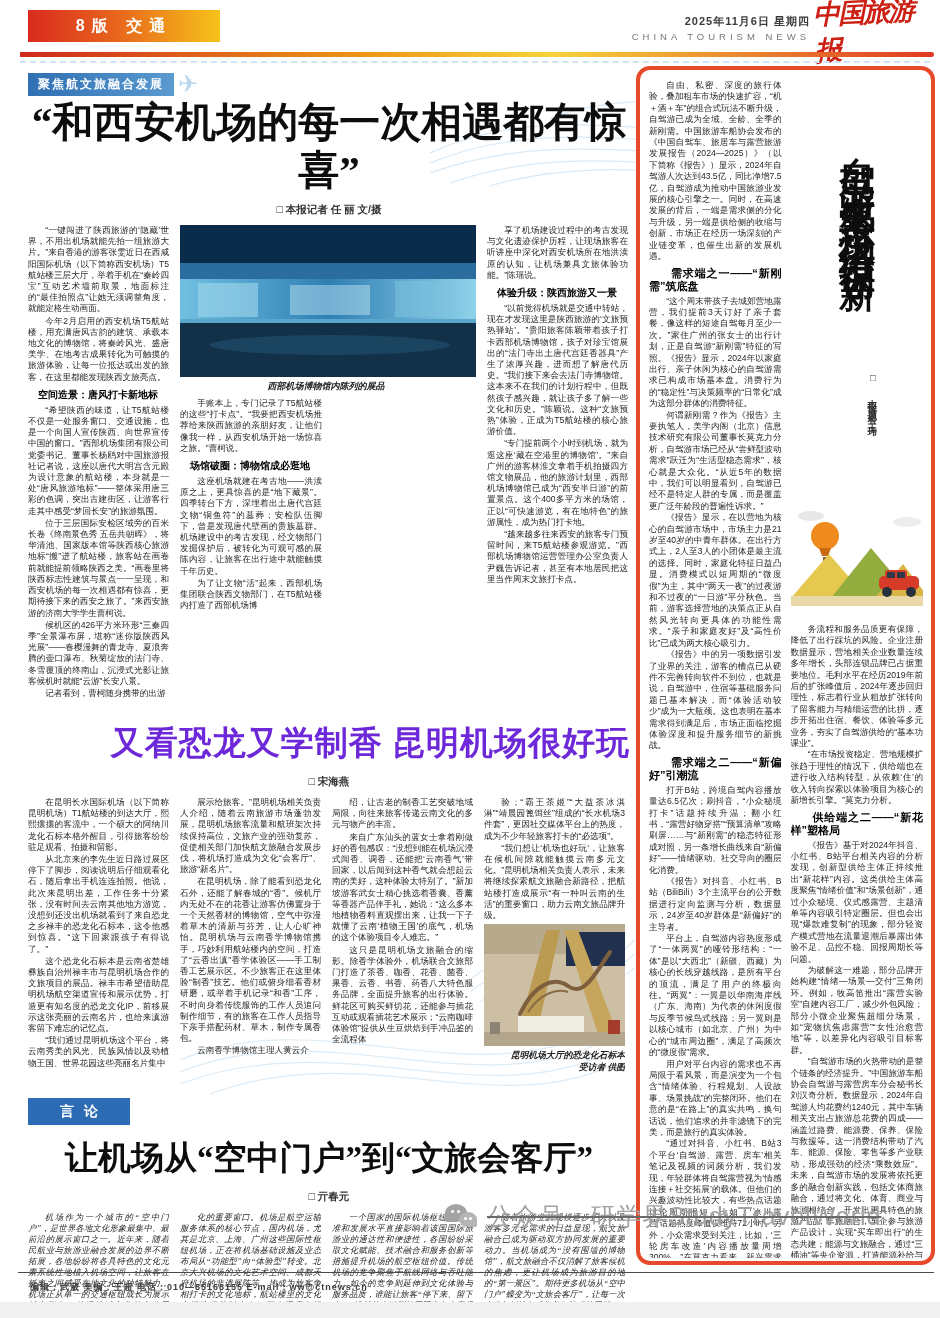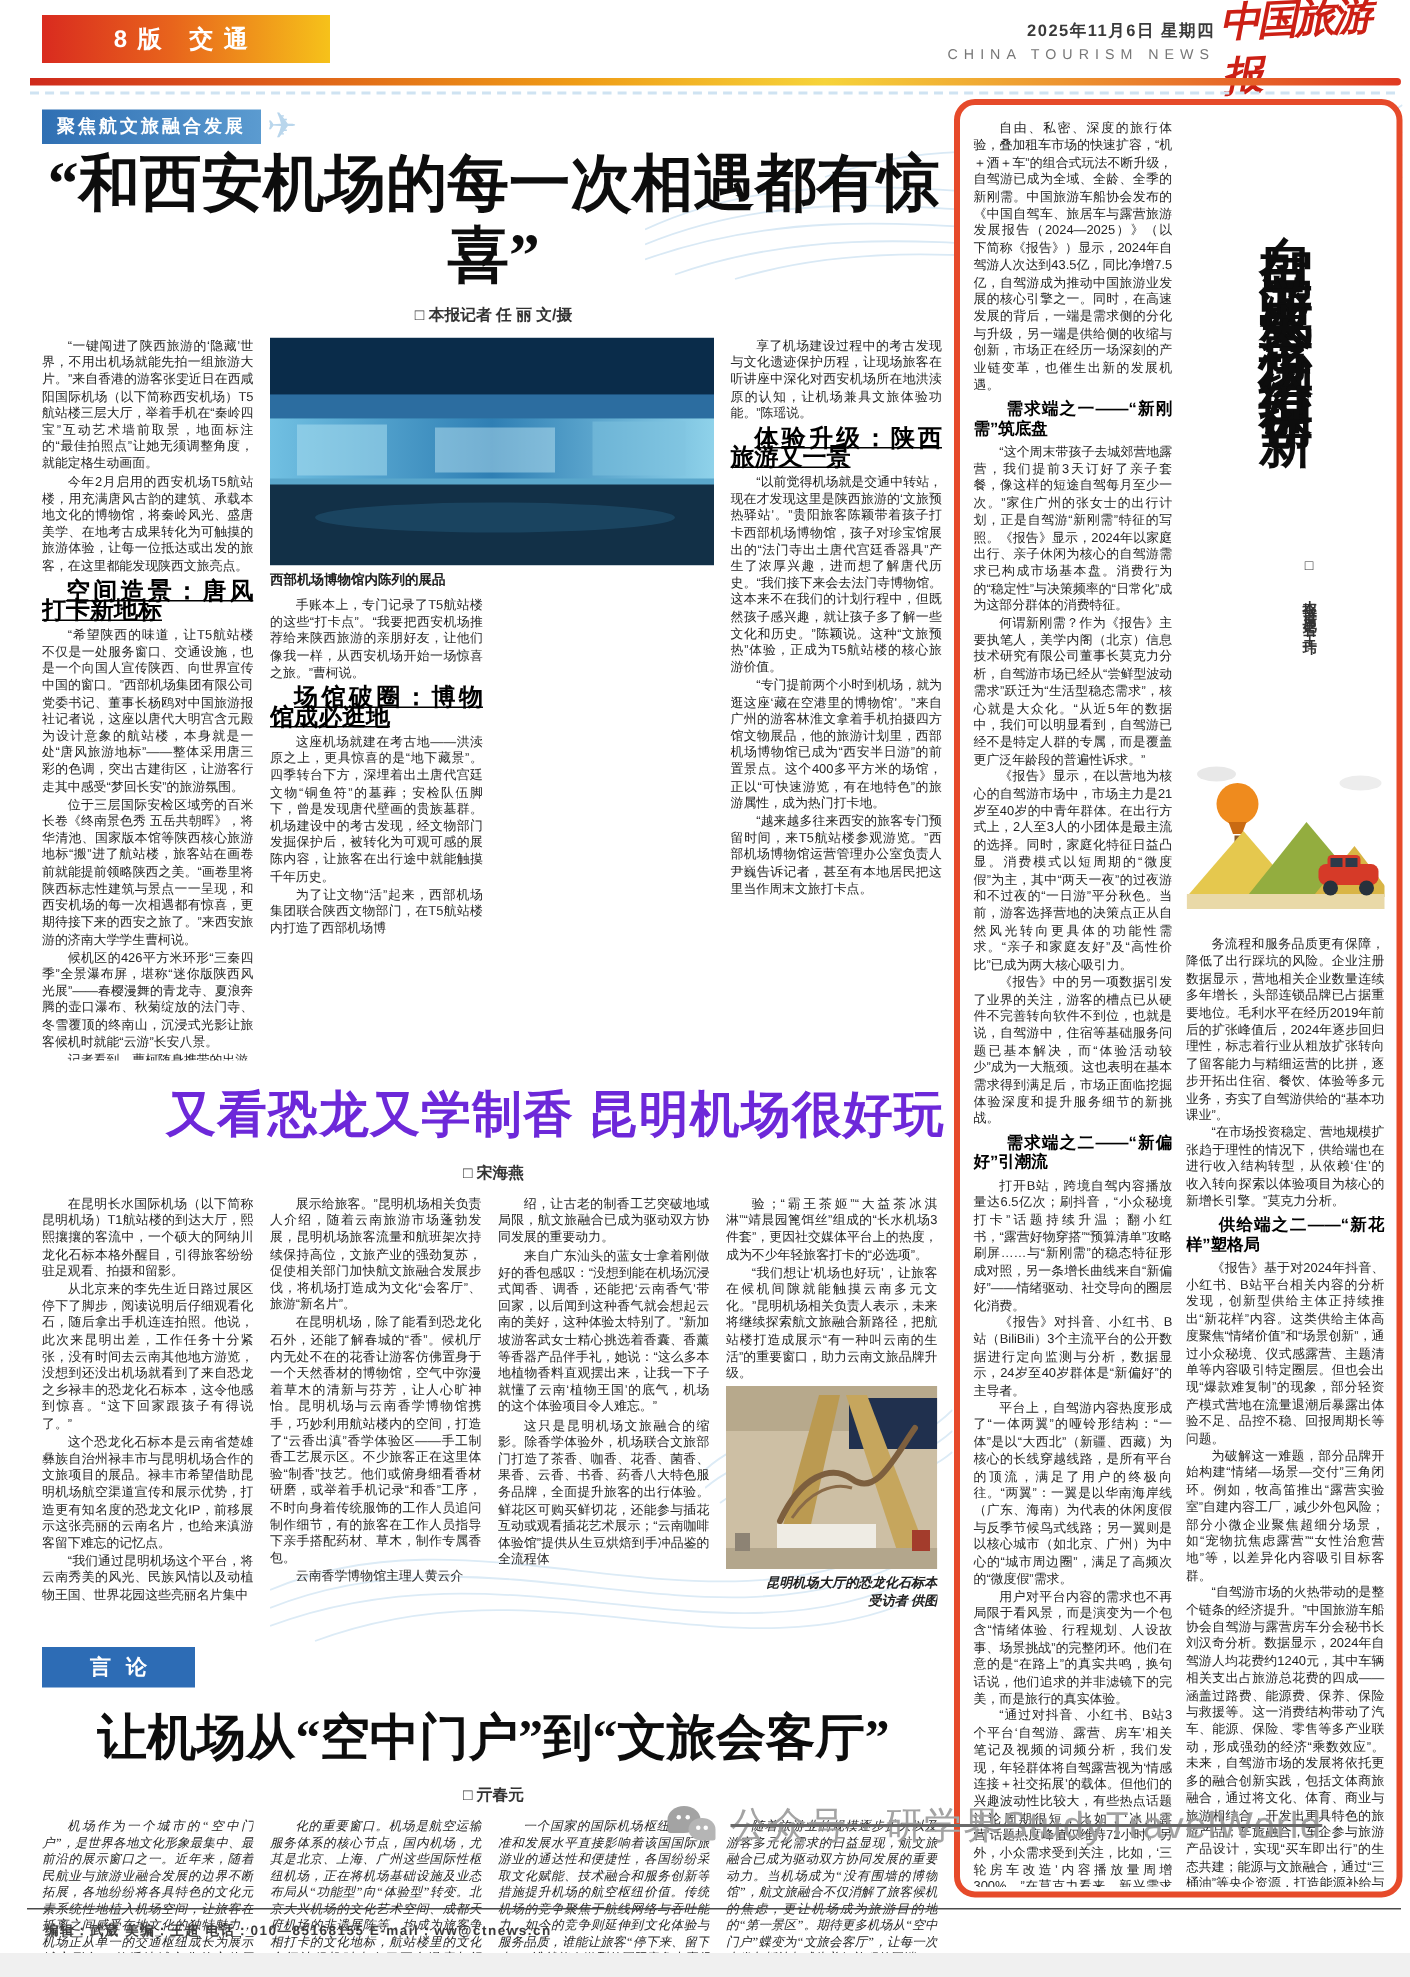--- a/index.html
+++ b/index.html
@@ -36,8 +36,8 @@
   .cols{display:flex;gap:11px;}
   .col{overflow:hidden;text-align:justify;}
   .col .para{font-size:8.6px;line-height:11.2px;text-indent:2em;color:#262626;margin:0 0 1px 0;}
-  .col .sub{font-size:16px;line-height:13px;font-weight:bold;color:#000;text-indent:1em;
-            margin:5px 0 4px 0;text-decoration:underline;}
+  .col .sub{font-size:10px;line-height:13px;font-weight:bold;color:#000;text-indent:1em;
+            margin:5px 0 4px 0;}
   .fcol{width:141px;height:482px;}
   .midwrap{width:296px;}
   .photo1{width:296px;height:152px;position:relative;overflow:hidden;}

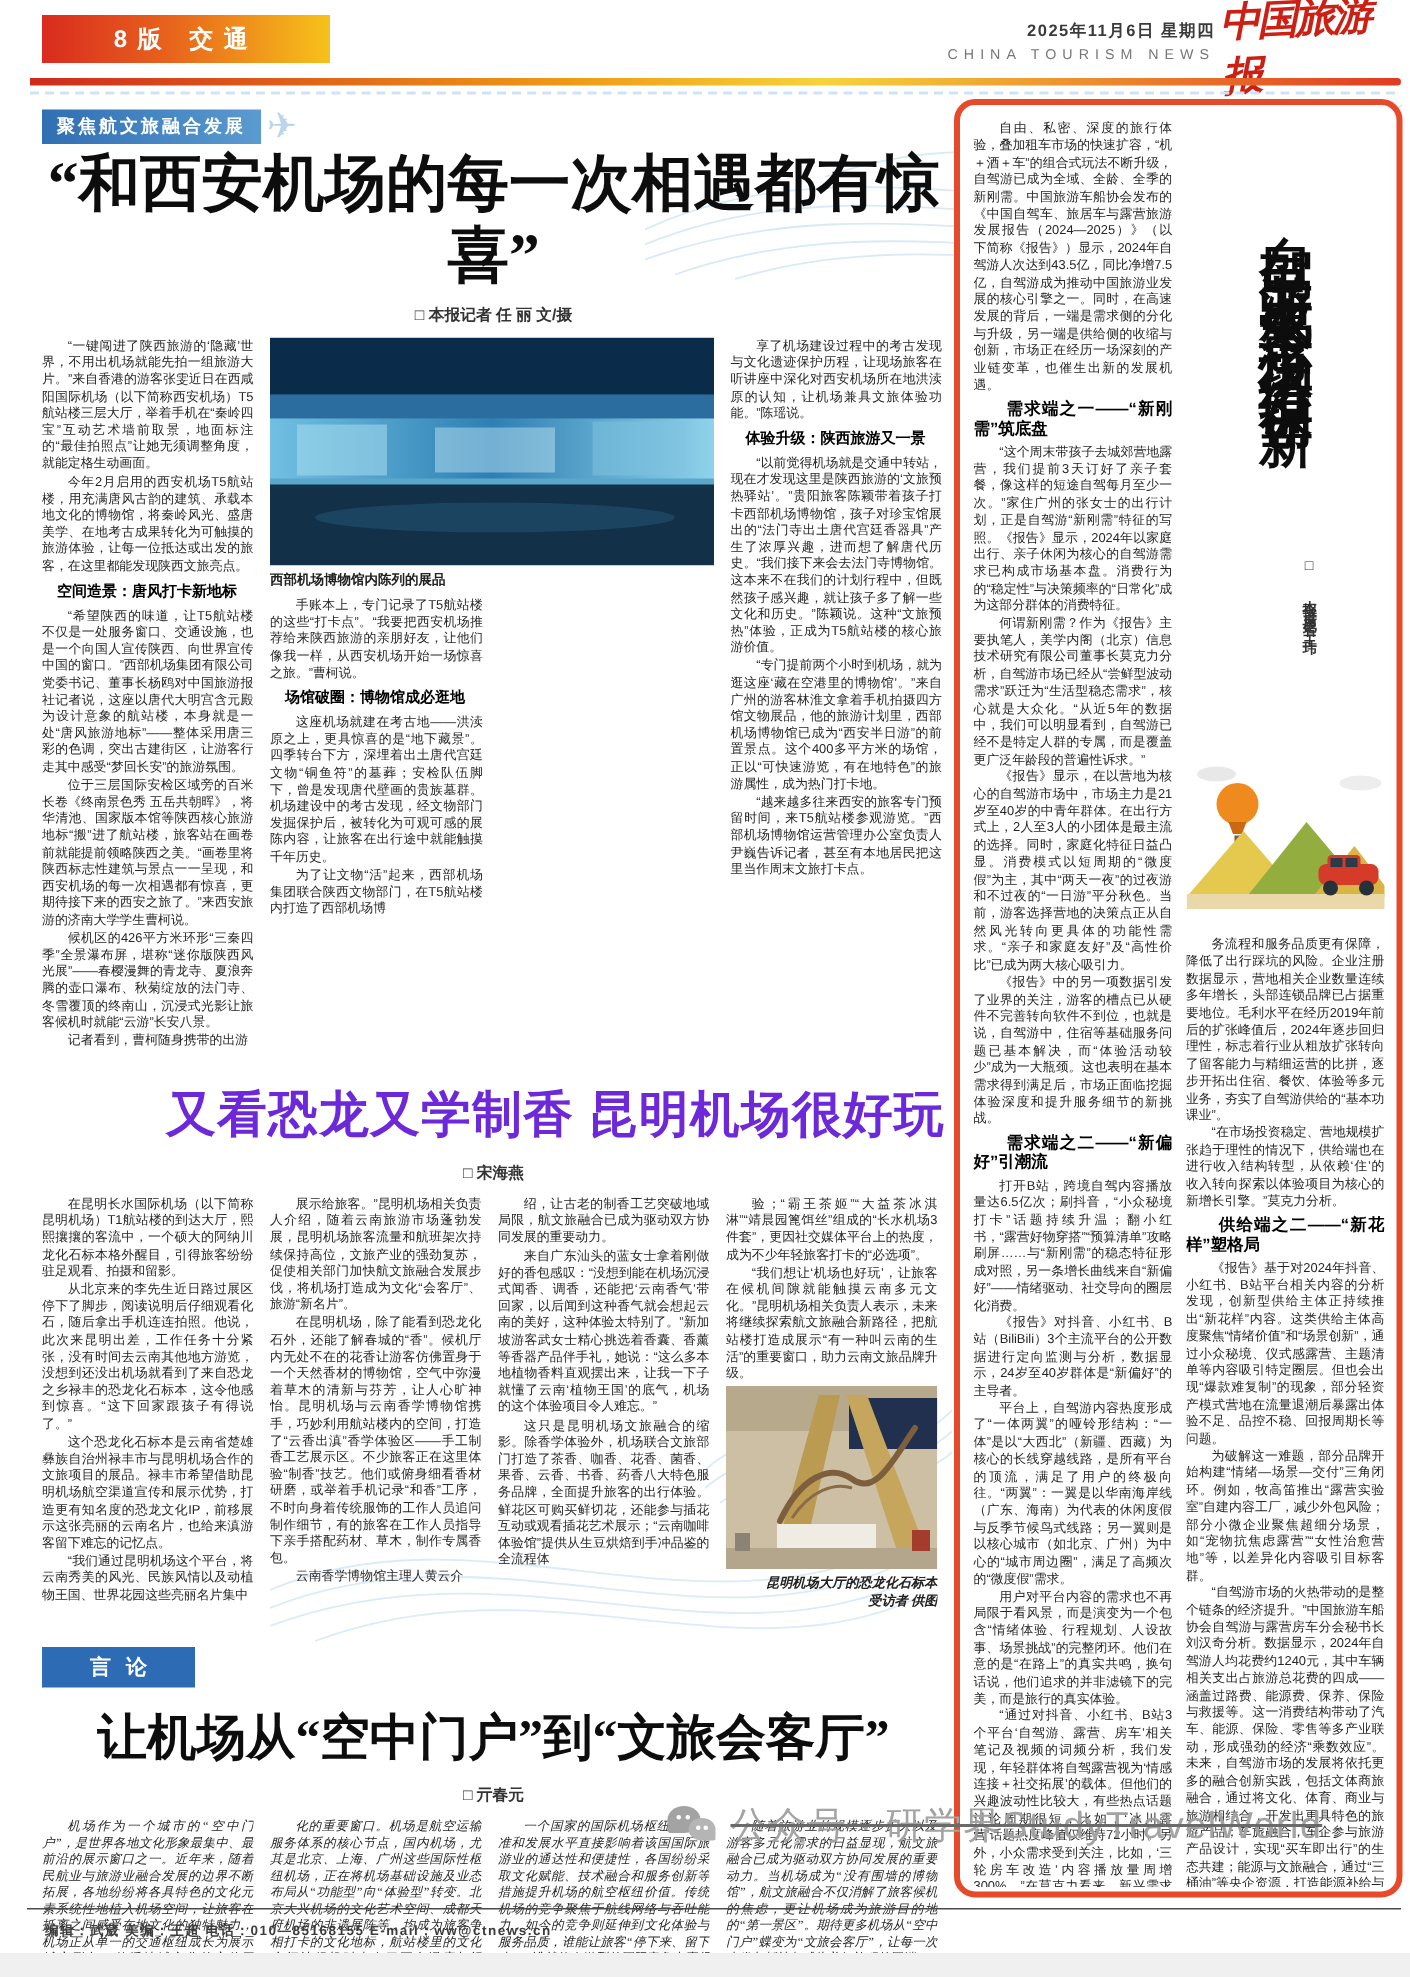--- a/index.html
+++ b/index.html
@@ -41,7 +41,7 @@
   .fcol{width:141px;height:482px;}
   .midwrap{width:296px;}
   .photo1{width:296px;height:152px;position:relative;overflow:hidden;}
-  .cap1{font-size:9px;color:#222;text-align:left;margin:3px 4px 5px 0;
+  .cap1{font-size:9px;font-style:italic;color:#222;text-align:center;margin:3px 4px 5px 0;
         font-family:"Liberation Serif",serif;font-weight:bold;}
   .midcols{display:flex;gap:11px;}
   .mcol{width:142px;height:300px;}

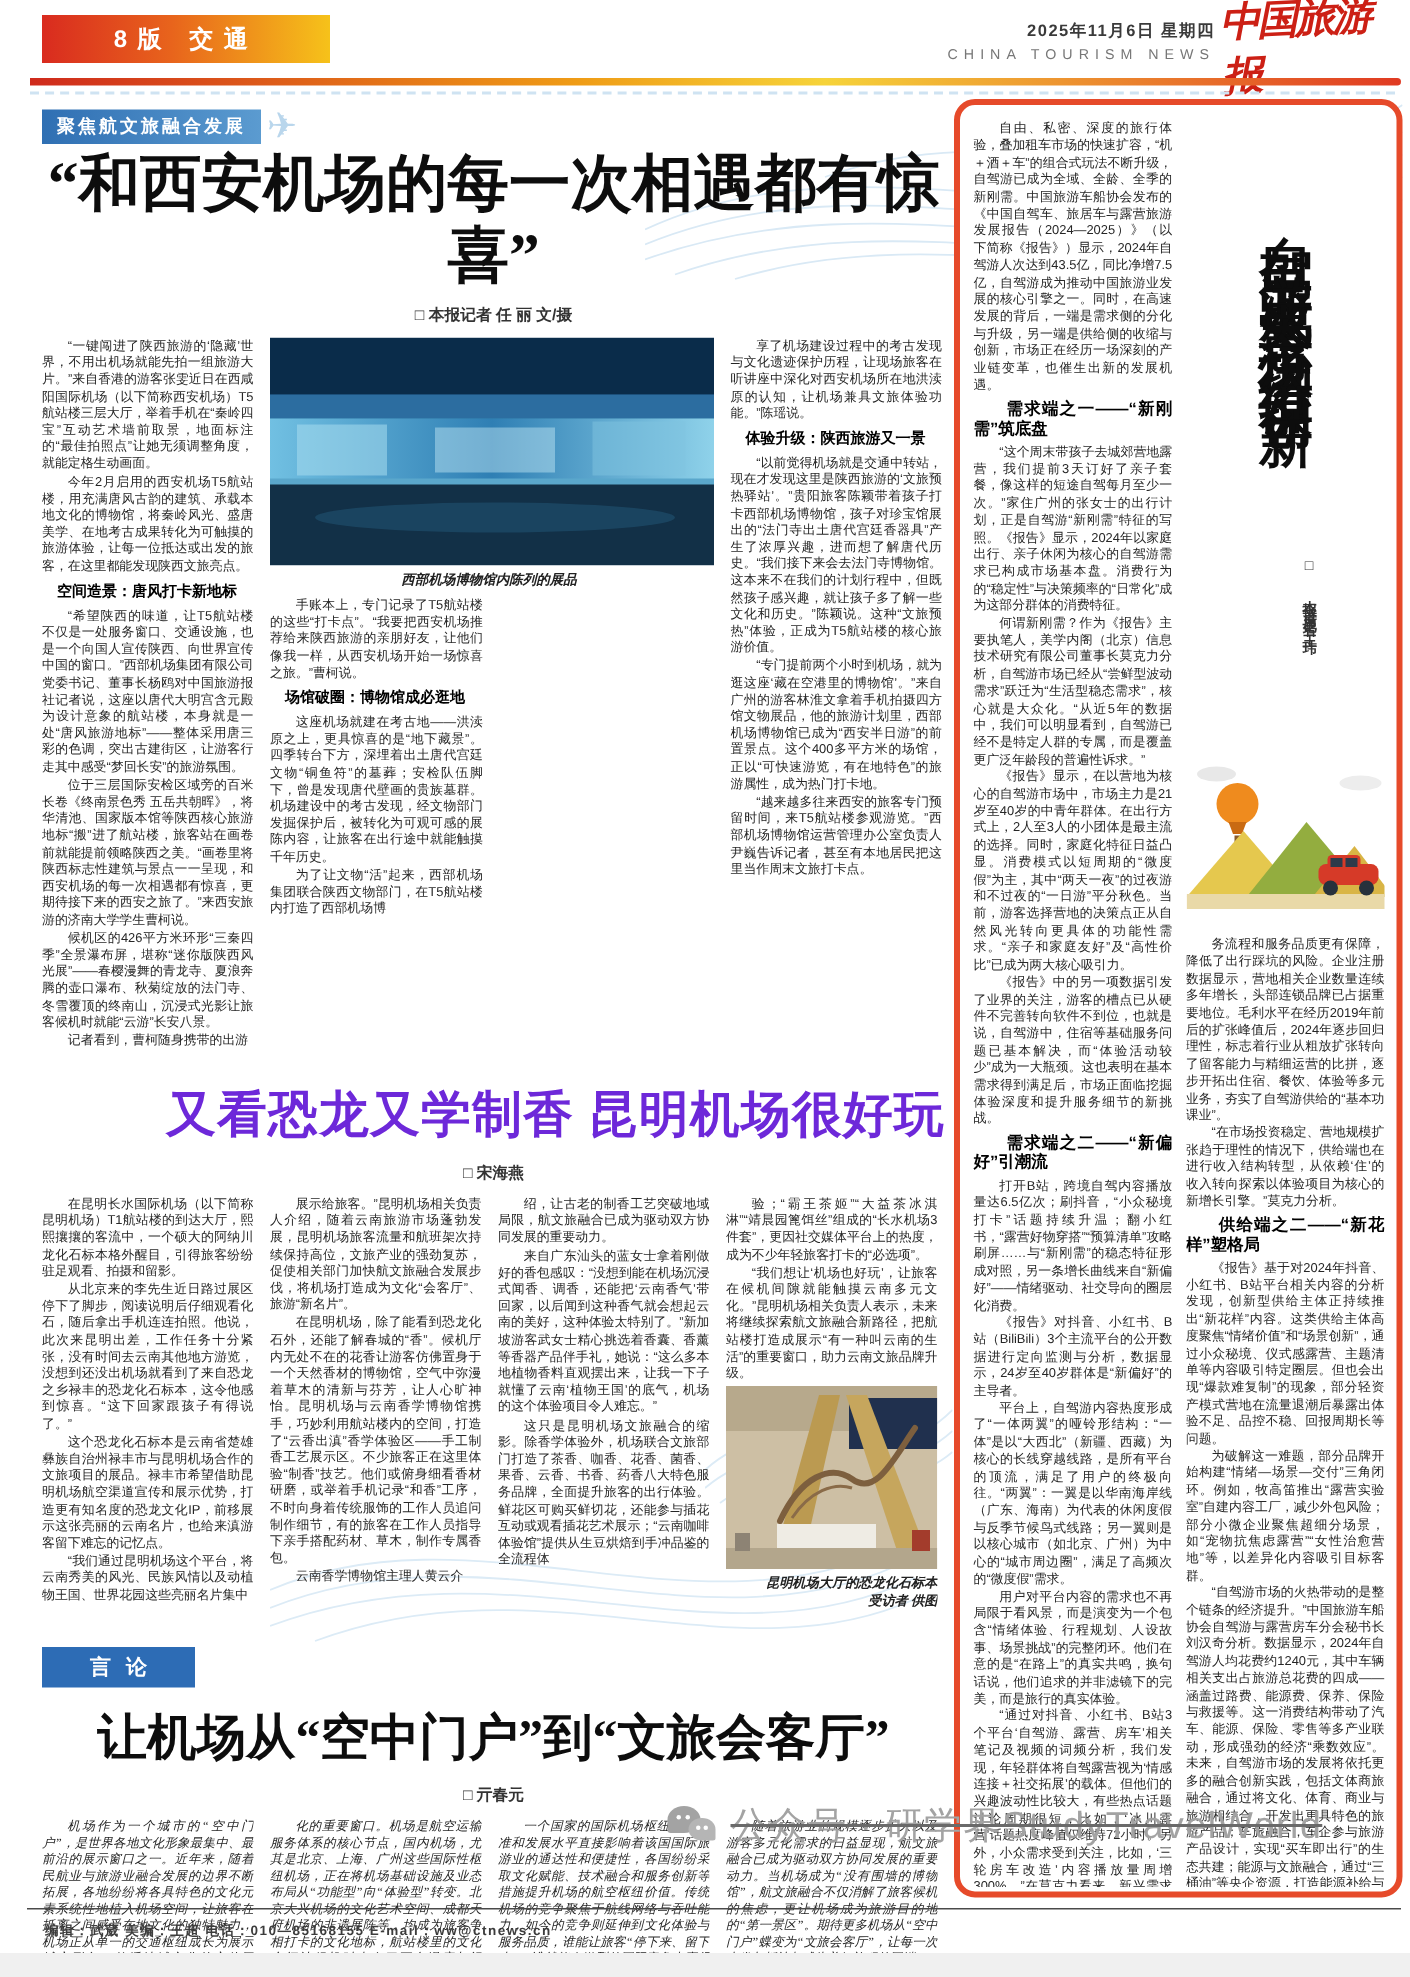--- a/index.html
+++ b/index.html
@@ -203,7 +203,7 @@
             <div class="para">云南香学博物馆主理人黄云介</div>
           </div>
         <div class="col kcol">
-            <div class="para">绍，让古老的制香工艺突破地域局限，航文旅融合已成为驱动双方协同发展的重要动力。</div>
+            <div class="para">绍，让古老的制香工艺突破地域局限，向往来旅客传递云南文化的多元与物产的丰富。</div>
             <div class="para">来自广东汕头的蓝女士拿着刚做好的香包感叹：“没想到能在机场沉浸式闻香、调香，还能把‘云南香气’带回家，以后闻到这种香气就会想起云南的美好，这种体验太特别了。”新加坡游客武女士精心挑选着香囊、香薰等香器产品伴手礼，她说：“这么多本地植物香料直观摆出来，让我一下子就懂了云南‘植物王国’的底气，机场的这个体验项目令人难忘。”</div>
             <div class="para">这只是昆明机场文旅融合的缩影。除香学体验外，机场联合文旅部门打造了茶香、咖香、花香、菌香、果香、云香、书香、药香八大特色服务品牌，全面提升旅客的出行体验。鲜花区可购买鲜切花，还能参与插花互动或观看插花艺术展示；“云南咖啡体验馆”提供从生豆烘焙到手冲品鉴的全流程体</div>
           </div>

